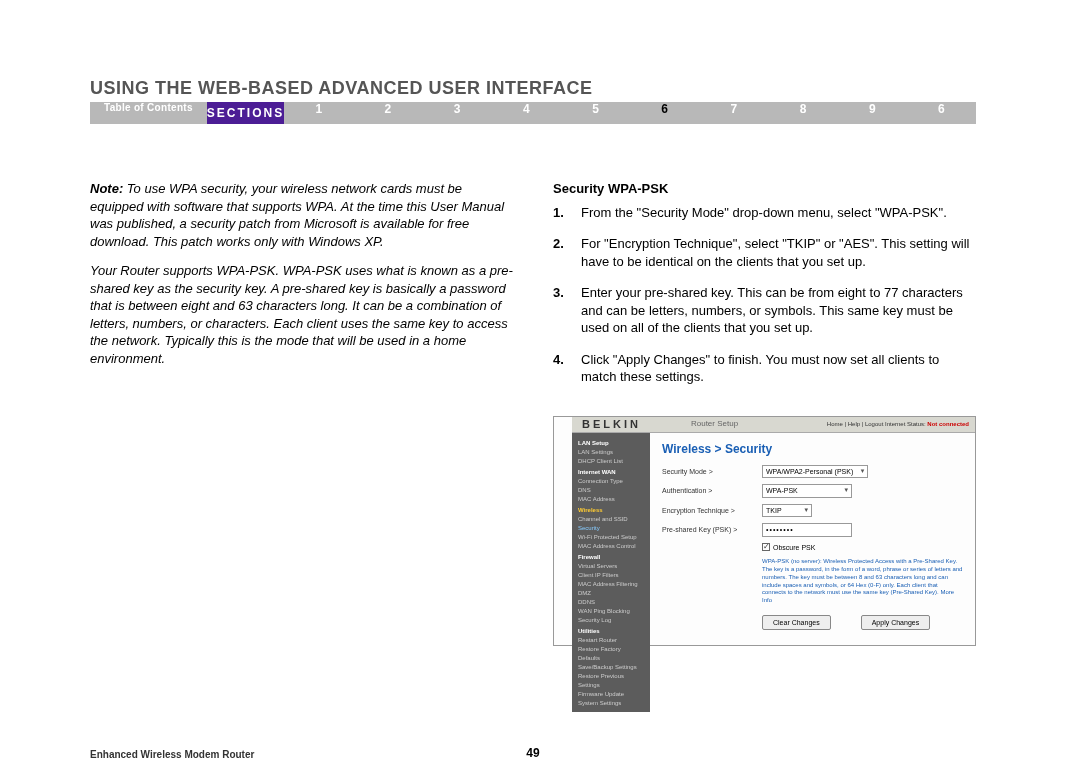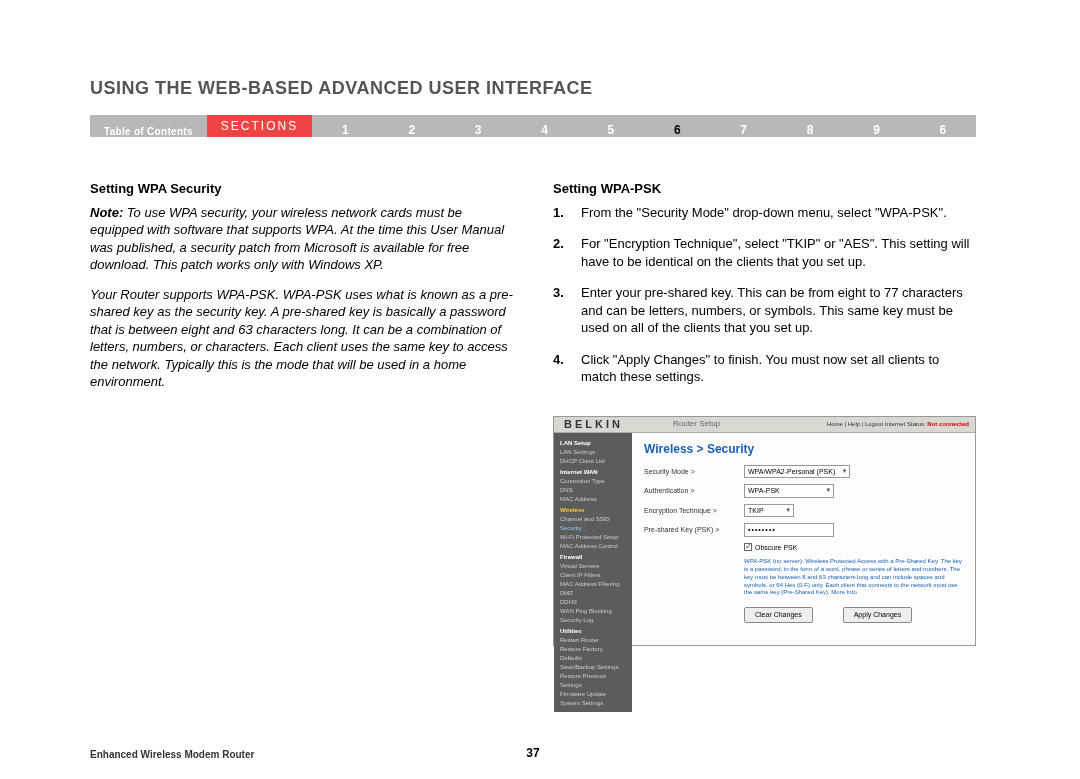--- a/index.html
+++ b/index.html
@@ -22,13 +22,13 @@
   }
   .nav-bar {
     position: absolute;
-    top: 115px;
+    top: 102px;
     left: 90px;
     right: 104px;
     height: 22px;
     background: #b8b8b8;
     display: flex;
-    align-items: flex-end;
+    align-items: flex-start;
     font-size: 11px;
     color: #fff;
   }

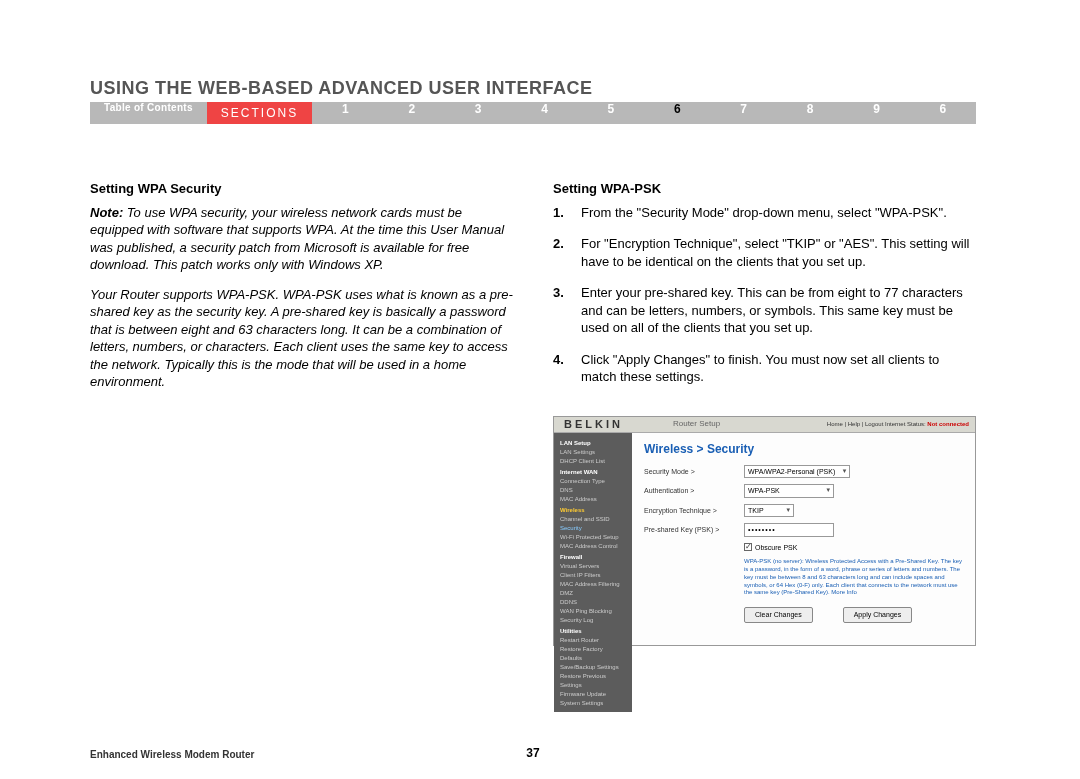--- a/index.html
+++ b/index.html
@@ -39,9 +39,9 @@
     font-size: 10px;
   }
   .nav-sections-label {
-    background: #ef4444;
-    font-weight: normal;
-    padding: 0 14px;
+    background: #4c1d95;
+    font-weight: bold;
+    padding: 0 0;
     height: 100%;
     display: flex;
     align-items: center;

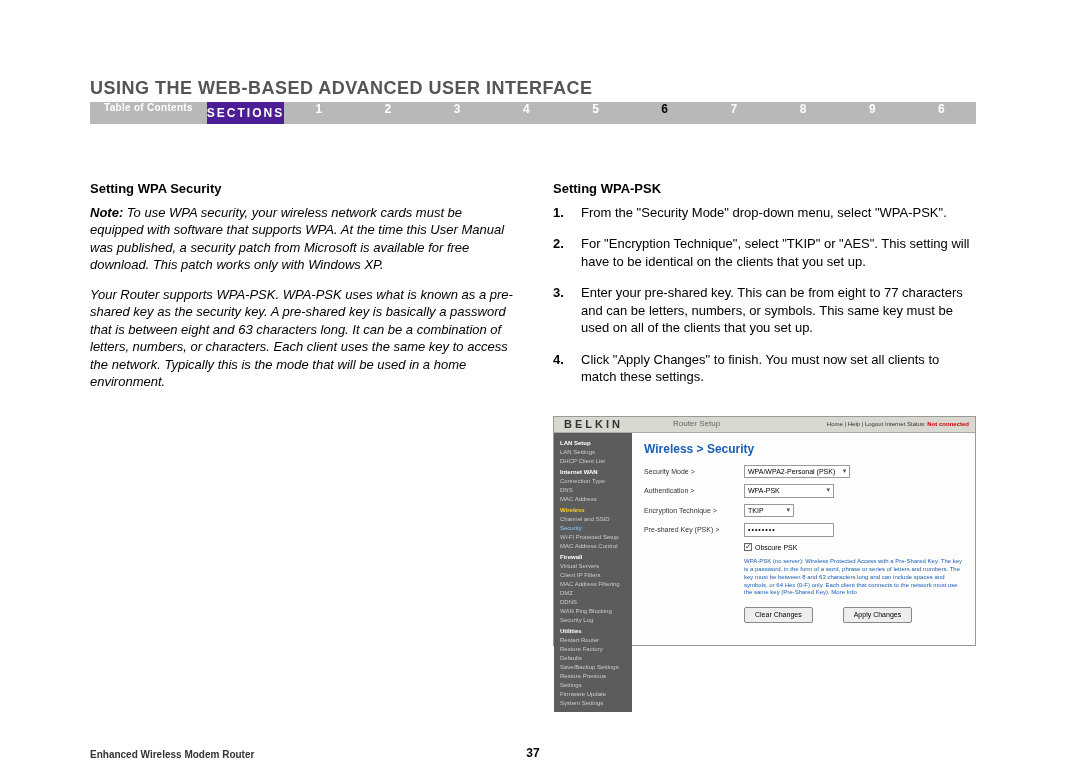--- a/index.html
+++ b/index.html
@@ -218,7 +218,6 @@
 
 <div class="content">
   <div class="col">
-    <h3>Setting WPA Security</h3>
     <p><b>Note: </b><span>To use WPA security, your wireless network cards must be equipped with software that supports WPA. At the time this User Manual was published, a security patch from Microsoft is available for free download. This patch works only with Windows XP.</span></p>
     <p>Your Router supports WPA-PSK. WPA-PSK uses what is known as a pre-shared key as the security key. A pre-shared key is basically a password that is between eight and 63 characters long. It can be a combination of letters, numbers, or characters. Each client uses the same key to access the network. Typically this is the mode that will be used in a home environment.</p>
   </div>

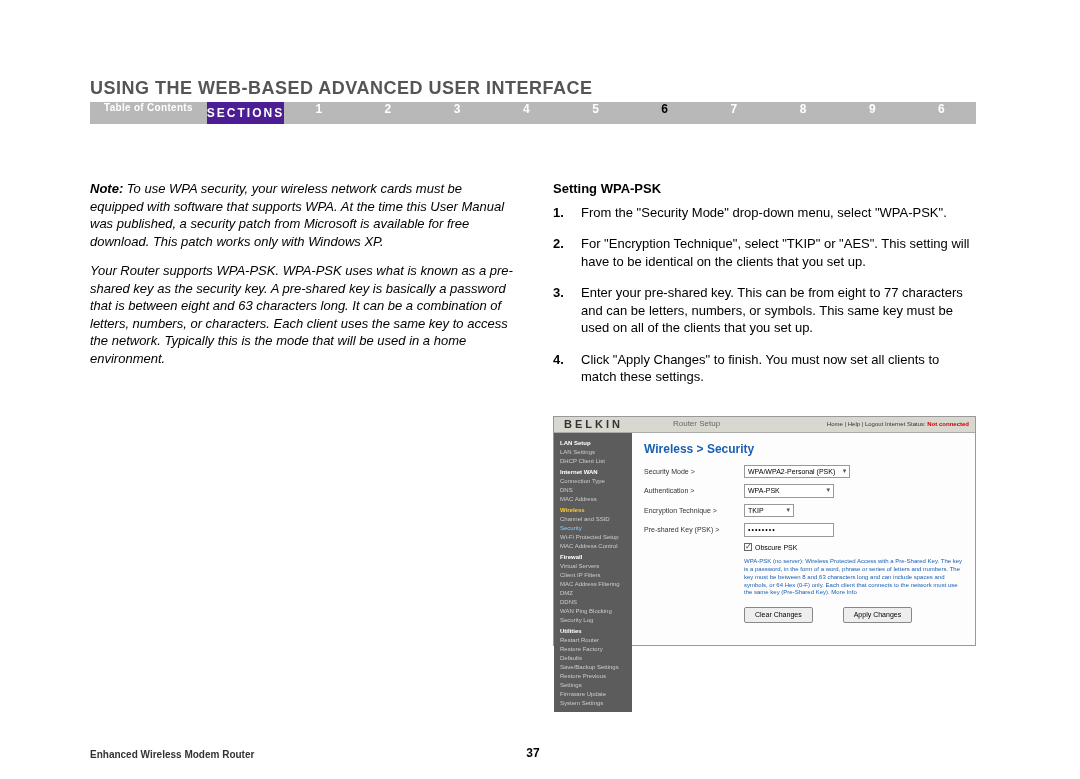--- a/index.html
+++ b/index.html
@@ -223,7 +223,7 @@
   </div>
 
   <div class="col">
-    <h3>Setting WPA-PSK</h3>
+    <h3>Security WPA-PSK</h3>
     <ol>
       <li>
           <span class="num">1.</span>

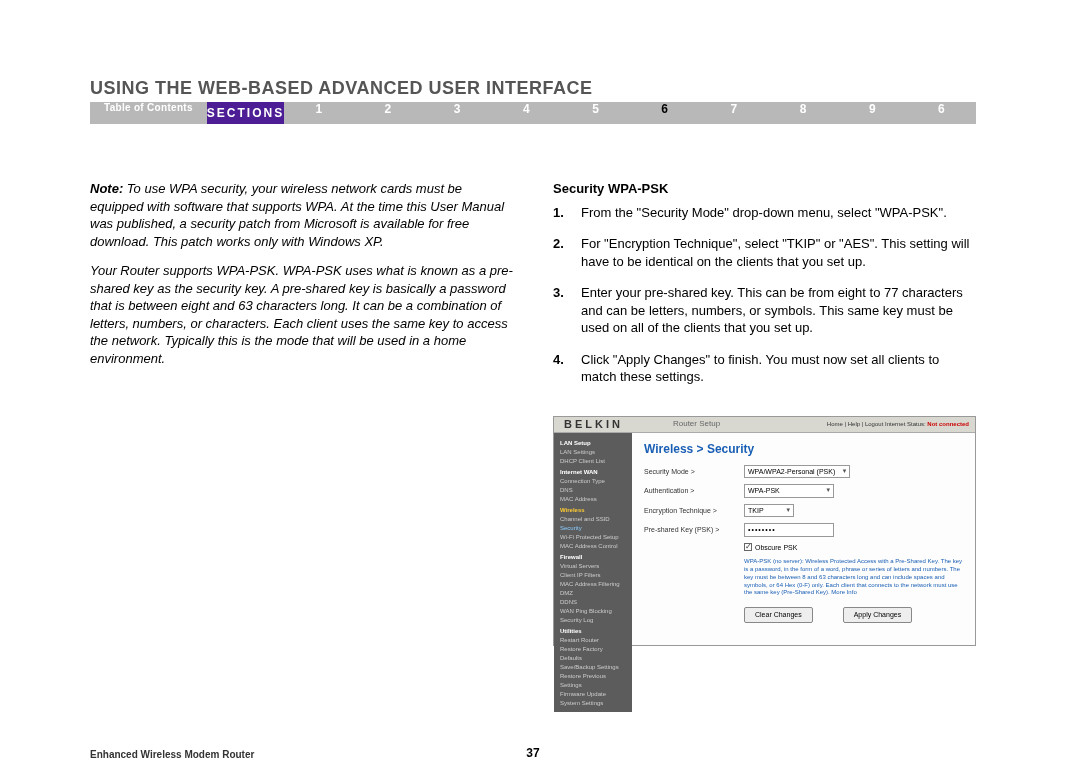--- a/index.html
+++ b/index.html
@@ -87,6 +87,7 @@
     display: flex;
     flex-direction: column;
     height: 230px;
+    padding-left: 18px;
   }
   .sc-topbar {
     background: #d8d8d0;

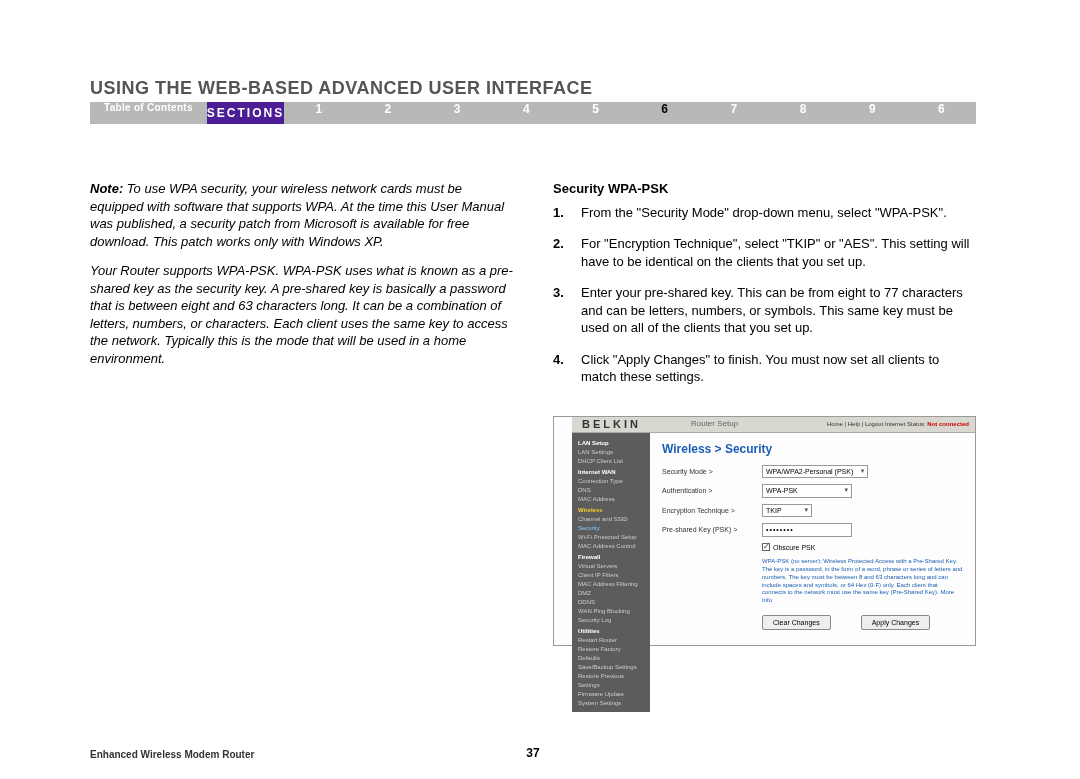--- a/index.html
+++ b/index.html
@@ -317,7 +317,7 @@
 
 <div class="footer">
   <span class="footer-title">Enhanced Wireless Modem Router</span>
-  <span class="footer-page">37</span>
+  <span class="footer-page">49</span>
 </div>
 
 </body></html>

